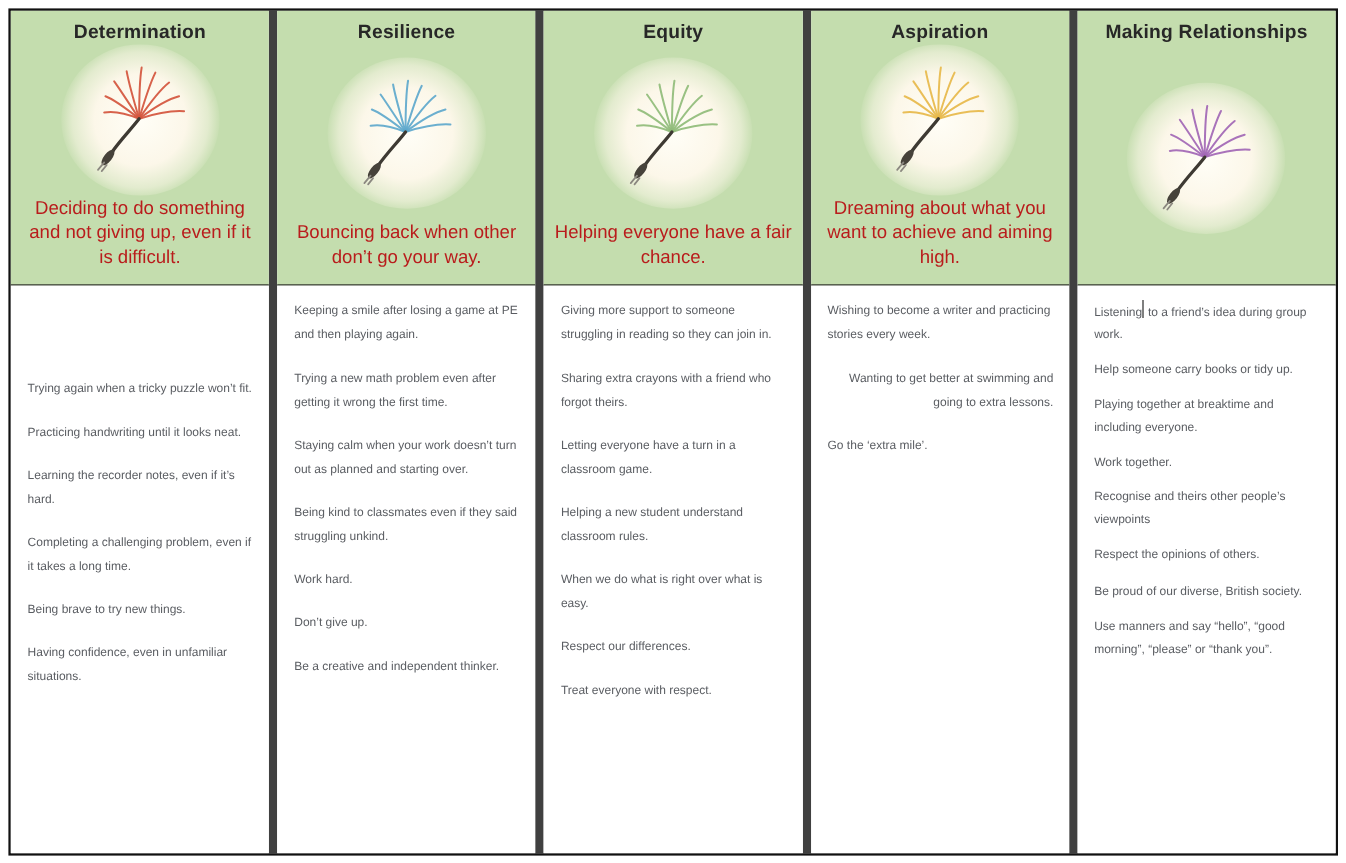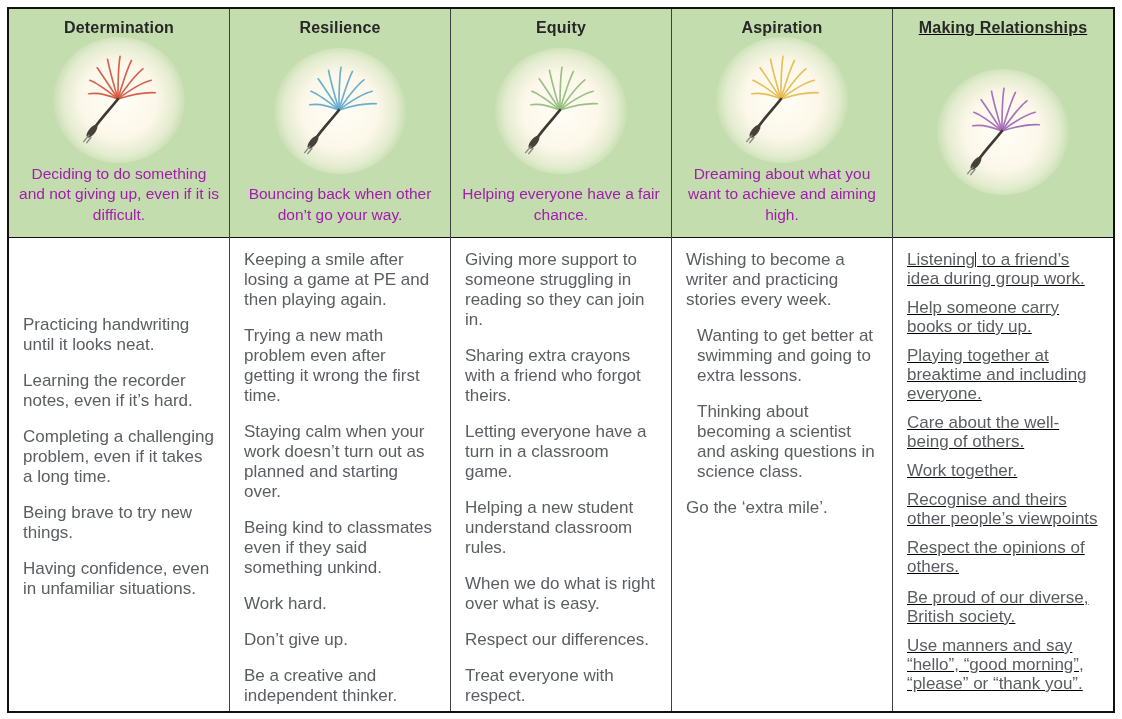--- a/index.html
+++ b/index.html
@@ -13,7 +13,7 @@
     width:100%; height:100%; box-sizing:border-box;
     border:2px solid #111; display:flex;
   }
-  .col { flex:1 1 0; display:flex; flex-direction:column; min-width:0; border-right:1px solid #404040; }
+  .col { flex:1 1 0; display:flex; flex-direction:column; min-width:0; border-right:7px solid #404040; }
   .col:last-child { border-right:none;text-decoration:underline; }
   .head {
     height:229px; box-sizing:border-box; flex:0 0 auto;

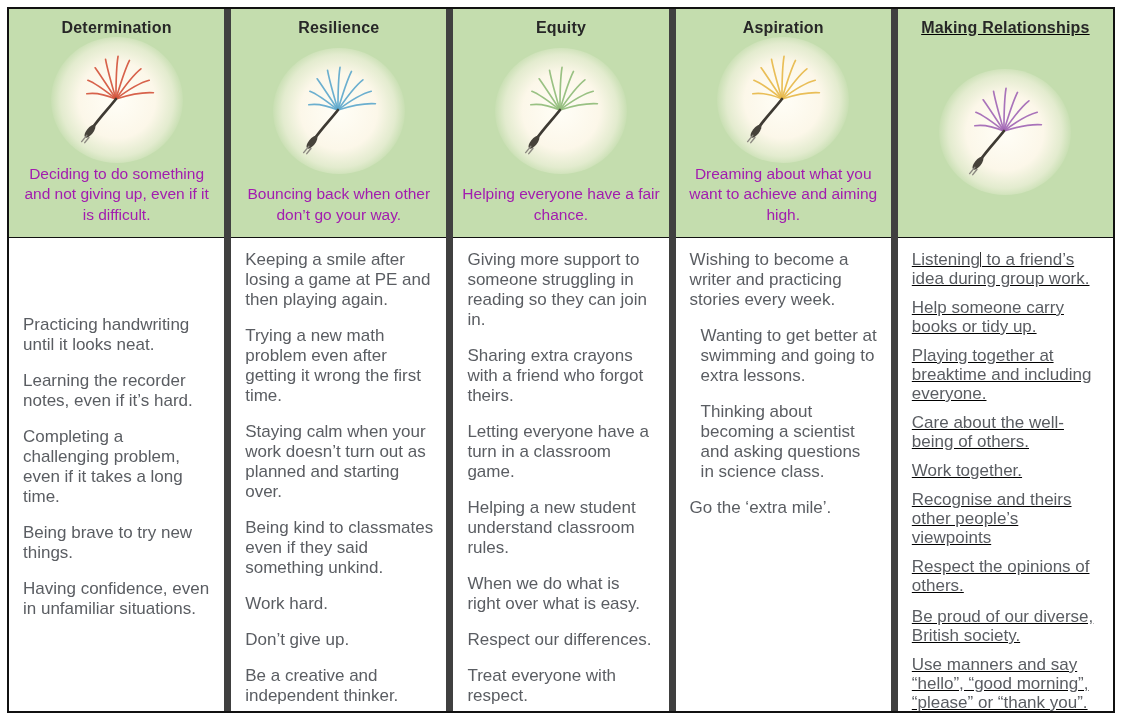--- a/index.html
+++ b/index.html
@@ -14,7 +14,7 @@
     border:2px solid #111; display:flex;
   }
   .col { flex:1 1 0; display:flex; flex-direction:column; min-width:0; border-right:7px solid #404040; }
-  .col:last-child { border-right:none;text-decoration:underline; }
+  .col:last-child { border-right:none; }
   .head {
     height:229px; box-sizing:border-box; flex:0 0 auto;
     background:var(--head-bg, #c4ddae);

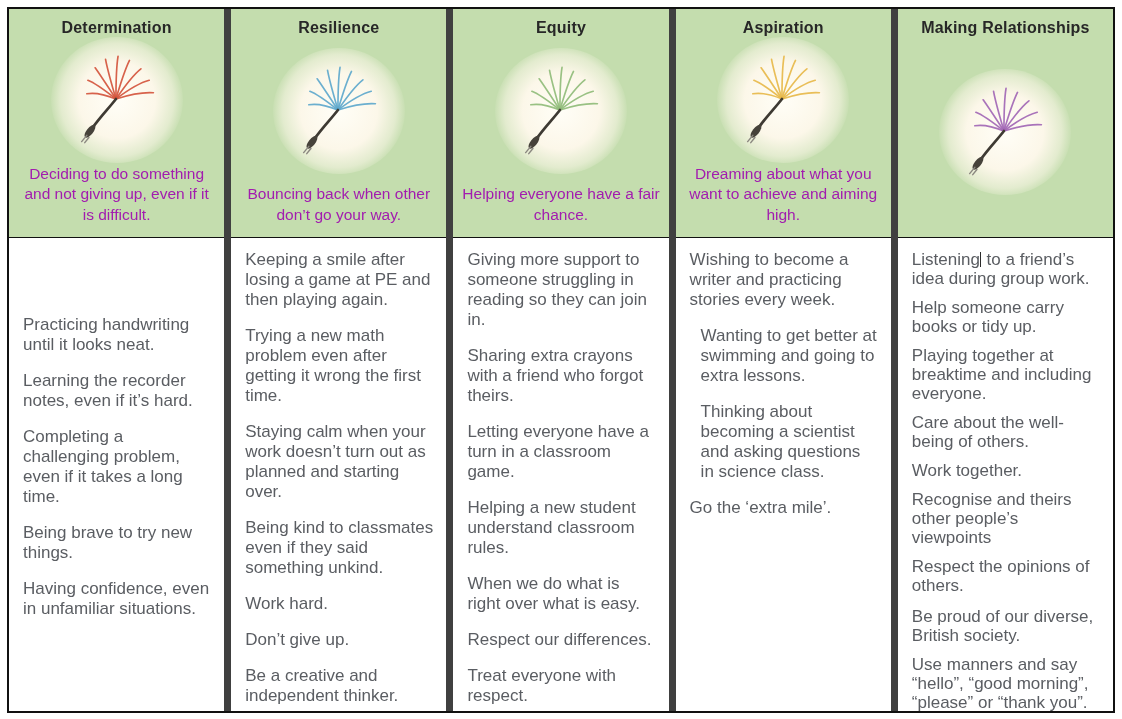--- a/index.html
+++ b/index.html
@@ -34,7 +34,7 @@
   .seed .pod { fill:#46423a; }
   .seed .podtail { stroke:#8b8880; fill:none; stroke-linecap:round; }
   .seed .fil { stroke:var(--seed,#cc5544); fill:none; stroke-width:1.6; stroke-linecap:round; opacity:.92; }
-  .desc { font-size:15.5px; line-height:1.32; color:#a21caf; margin-bottom:2px; }
+  .desc { font-size:15.5px; line-height:1.32; color:#b91c1c; margin-bottom:2px; }
   .body {
     flex:1 1 auto; background:#fff; box-sizing:border-box;
     padding:12px 13px 6px 14px;

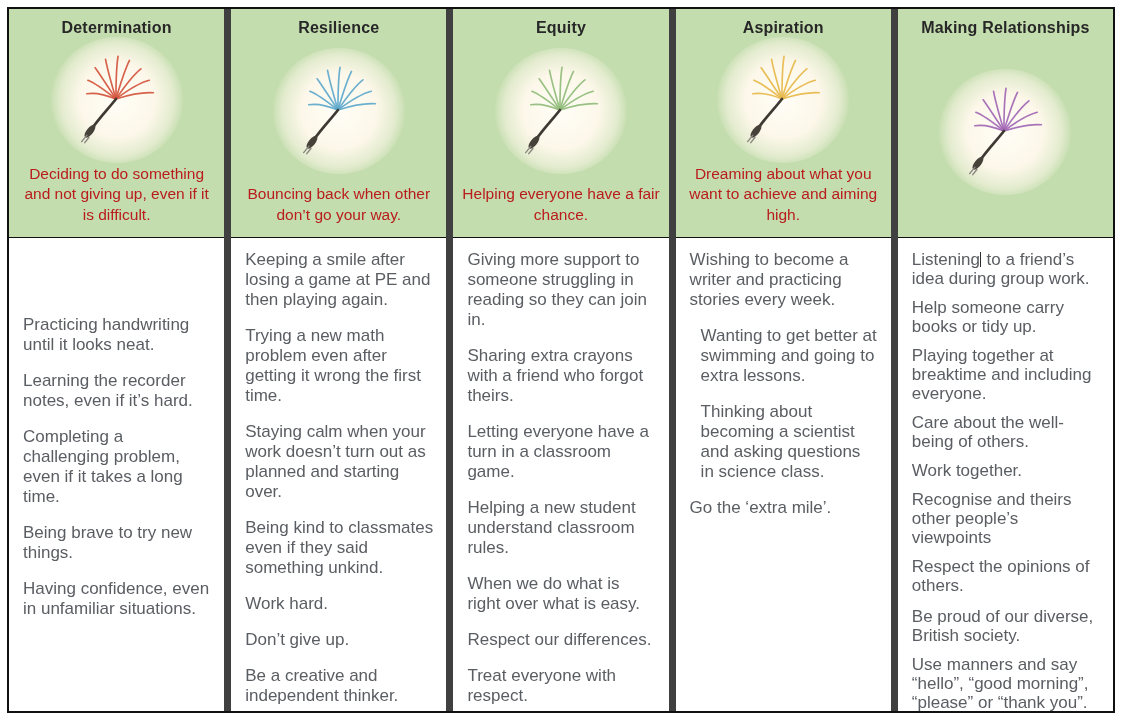--- a/index.html
+++ b/index.html
@@ -38,7 +38,7 @@
   .body {
     flex:1 1 auto; background:#fff; box-sizing:border-box;
     padding:12px 13px 6px 14px;
-    font-size:17px; line-height:20px; color:#5a5d62;
+    font-size:10px; line-height:20px; color:#5a5d62;
     overflow:hidden;
   }
   .body .item { margin:0 0 16px 0; }

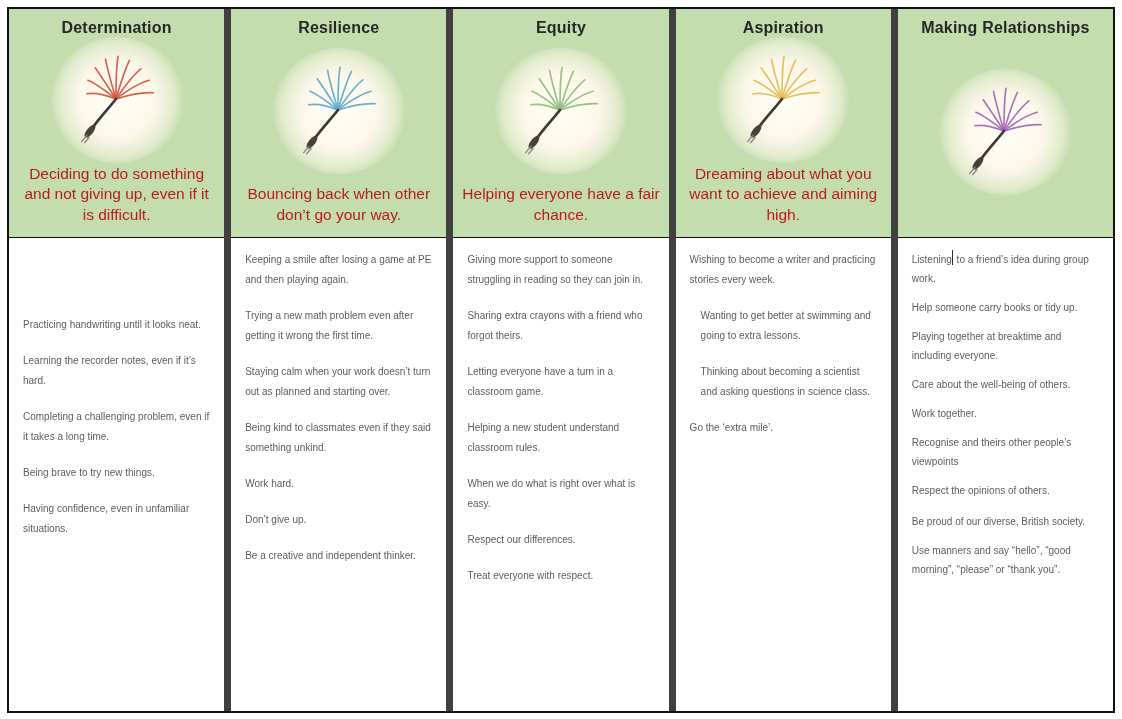--- a/index.html
+++ b/index.html
@@ -42,7 +42,7 @@
     overflow:hidden;
   }
   .body .item { margin:0 0 16px 0; }
-  .body .item.indent { padding-left:11px; }
+  .body .item.indent { padding-left:11px;text-align:right; }
   .body .item.tight { margin-bottom:0;margin-top:12px; }
   .body.gap-top { padding-top:77px; }
   .body.compact { line-height:19px; }

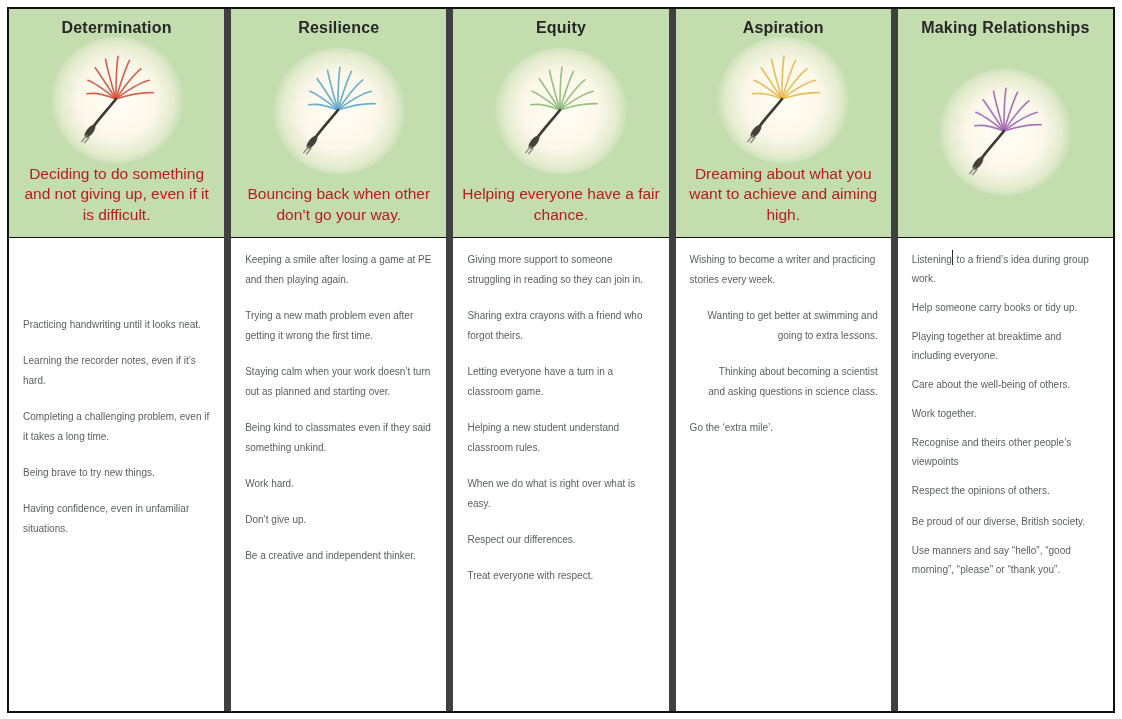--- a/index.html
+++ b/index.html
@@ -84,6 +84,7 @@
       </div>
       <div class="body gap-top">
 
+      <p class="item">Trying again when a tricky puzzle won’t fit.</p>
           <p class="item">Practicing handwriting until it looks neat.</p>
           <p class="item">Learning the recorder notes, even if it’s hard.</p>
           <p class="item">Completing a challenging problem, even if it takes a long time.</p>

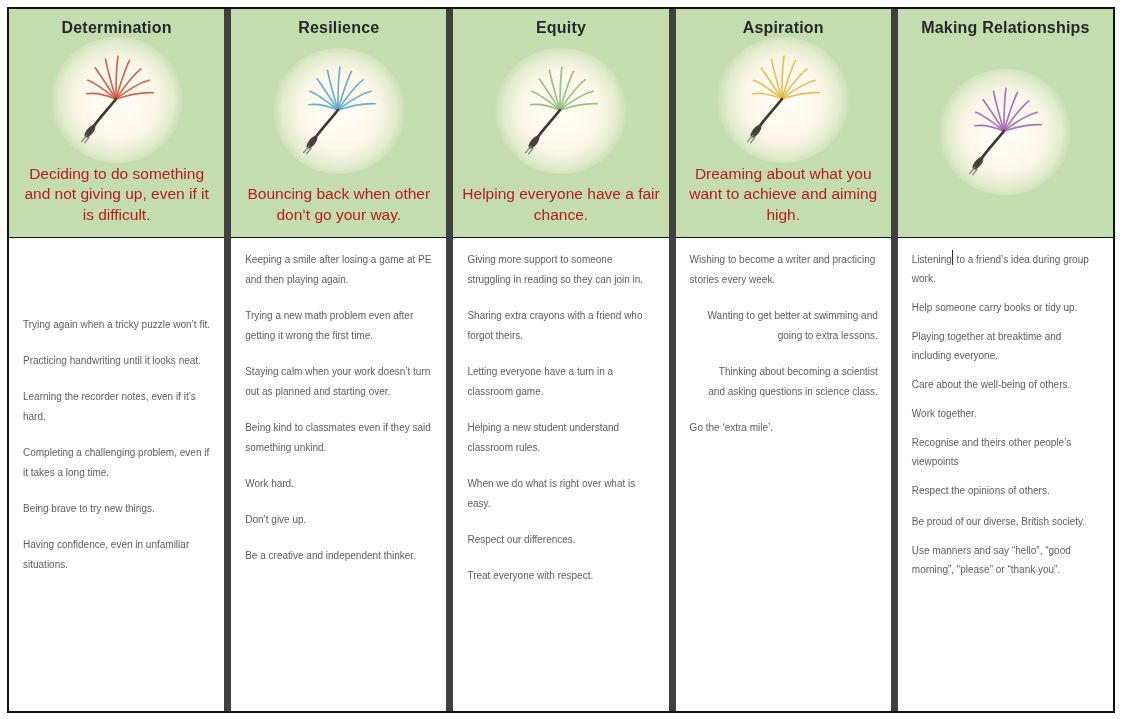--- a/index.html
+++ b/index.html
@@ -190,7 +190,6 @@
 
       <p class="item">Wishing to become a writer and practicing stories every week.</p>
           <p class="item indent">Wanting to get better at swimming and going to extra lessons.</p>
-          <p class="item indent">Thinking about becoming a scientist and asking questions in science class.</p>
           <p class="item">Go the ‘extra mile’.</p>
         </div>
     </div>

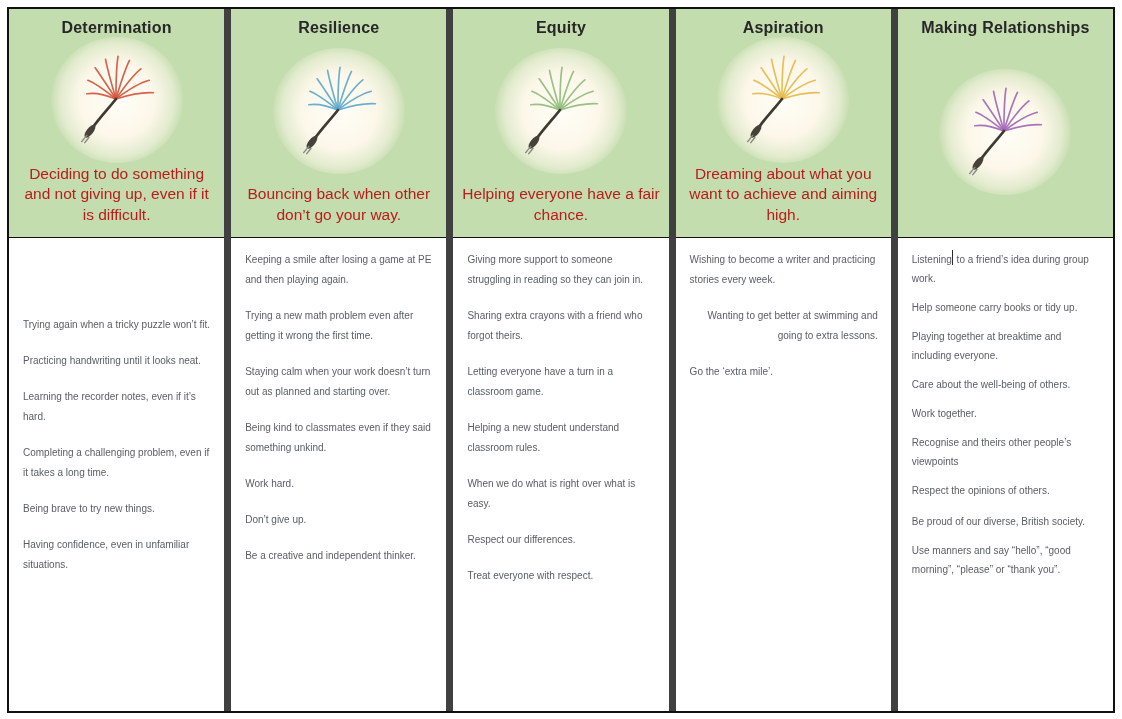--- a/index.html
+++ b/index.html
@@ -221,7 +221,6 @@
       <p class="item"><span>Listening</span><span class="text-caret"></span><span> to a friend’s idea during group work.</span></p>
           <p class="item">Help someone carry books or tidy up.</p>
           <p class="item">Playing together at breaktime and including everyone.</p>
-          <p class="item">Care about the well-being of others.</p>
           <p class="item">Work together.</p>
           <p class="item">Recognise and theirs other people’s viewpoints</p>
           <p class="item">Respect the opinions of others.</p>

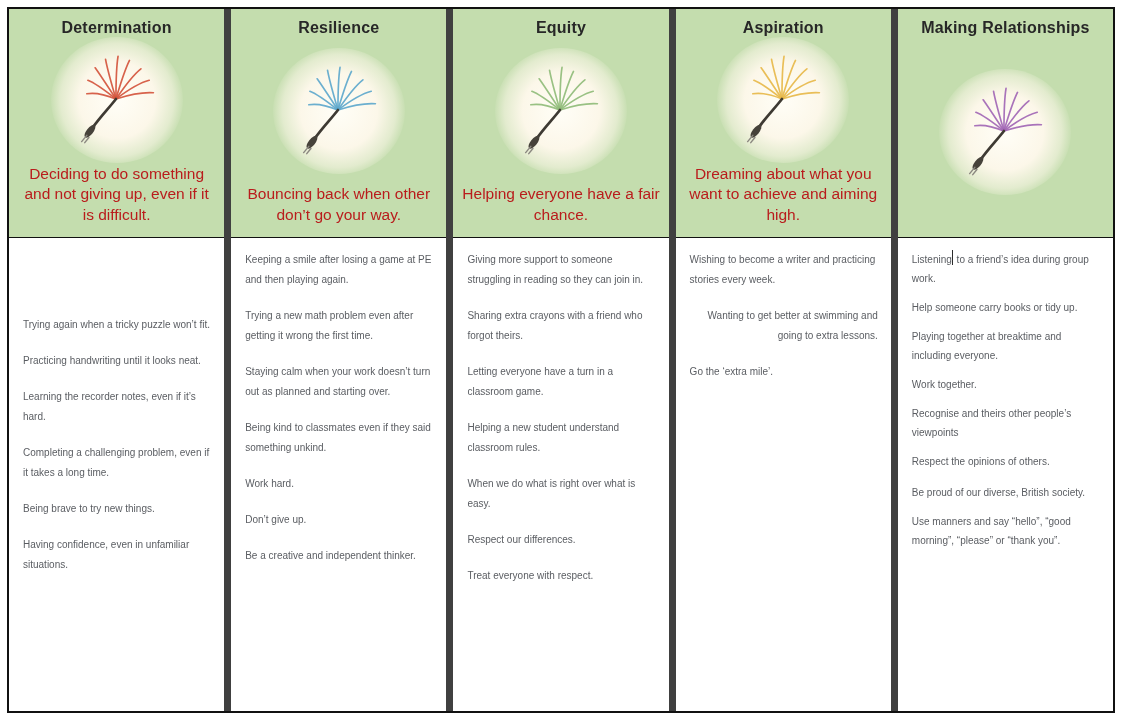--- a/index.html
+++ b/index.html
@@ -121,7 +121,7 @@
       <p class="item">Keeping a smile after losing a game at PE and then playing again.</p>
           <p class="item">Trying a new math problem even after getting it wrong the first time.</p>
           <p class="item">Staying calm when your work doesn’t turn out as planned and starting over.</p>
-          <p class="item">Being kind to classmates even if they said something unkind.</p>
+          <p class="item">Being kind to classmates even if they said struggling unkind.</p>
           <p class="item">Work hard.</p>
           <p class="item">Don’t give up.</p>
           <p class="item">Be a creative and independent thinker.</p>

